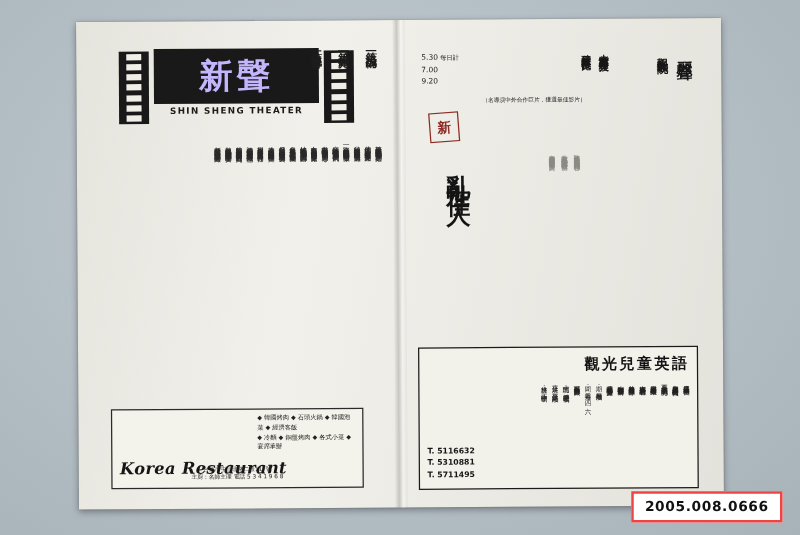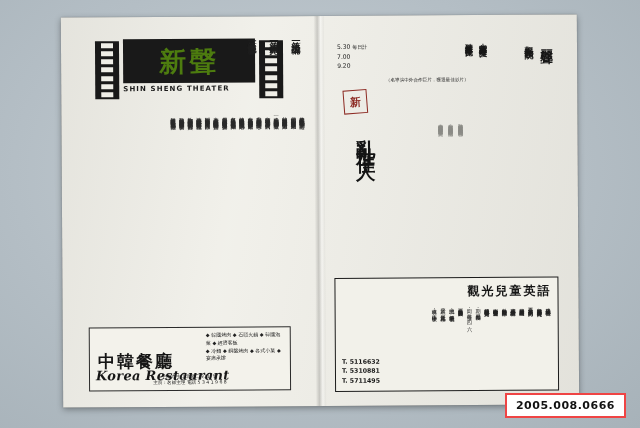--- a/index.html
+++ b/index.html
@@ -51,7 +51,7 @@
   .film-strip i{display:block;width:12px;height:5px;background:#efeee7;}
   .masthead-title{
     position:absolute;left:28px;top:0;width:132px;height:44px;
-    background:#191919;color:#4d7c0f;
+    background:#191919;color:#c4b5fd;
     font-family:"DejaVu Sans","Liberation Sans",sans-serif;
     font-size:27px;font-weight:bold;letter-spacing:3px;
     display:flex;align-items:center;justify-content:center;

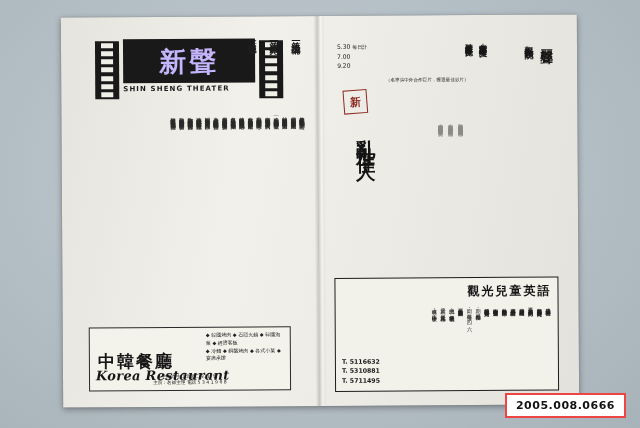--- a/index.html
+++ b/index.html
@@ -59,7 +59,7 @@
   }
   .masthead-en{
     position:absolute;left:28px;top:46px;width:132px;
-    font-size:7px;letter-spacing:1.1px;color:#1b1b1b;font-weight:bold;
+    text-align:center;font-size:7px;letter-spacing:1.1px;color:#1b1b1b;font-weight:bold;
   }
   .film-strip.right{left:164px;}
 

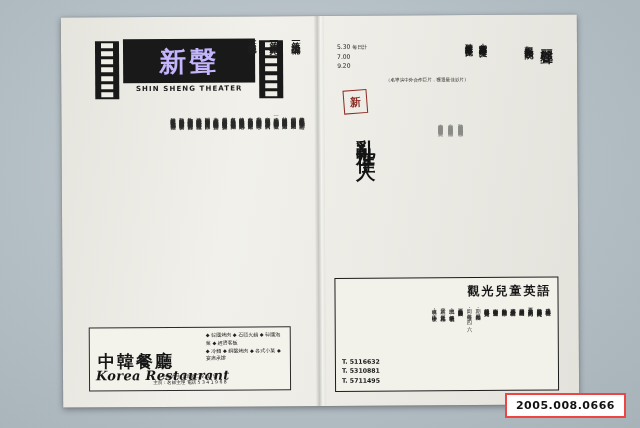--- a/index.html
+++ b/index.html
@@ -256,7 +256,6 @@
 
     <div class="ad-korea">
       <div class="en">Korea Restaurant</div>
-      <div class="cn">中韓餐廳</div>
       <div class="menu">
         <div>◆ 韓國烤肉 ◆ 石頭火鍋 ◆ 韓國泡菜 ◆ 經濟客飯</div>
         <div>◆ 冷麵 ◆ 銅盤烤肉 ◆ 各式小菜 ◆ 宴席承辦</div>

